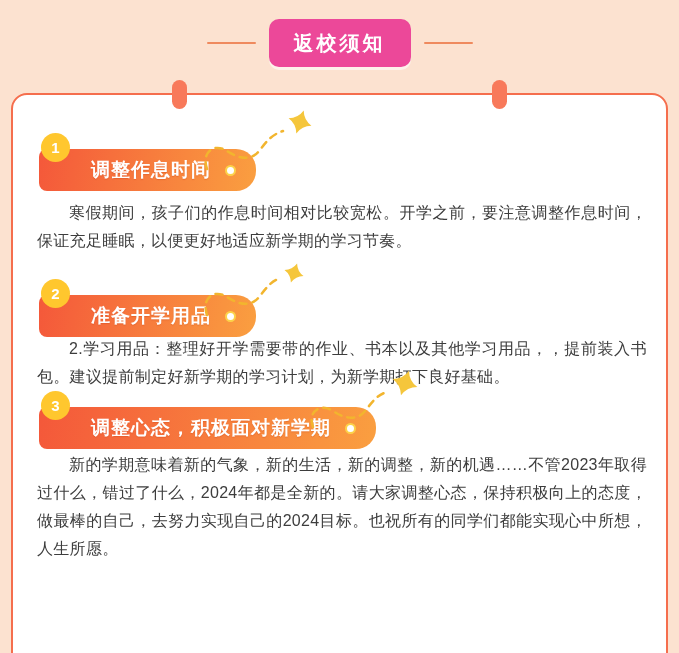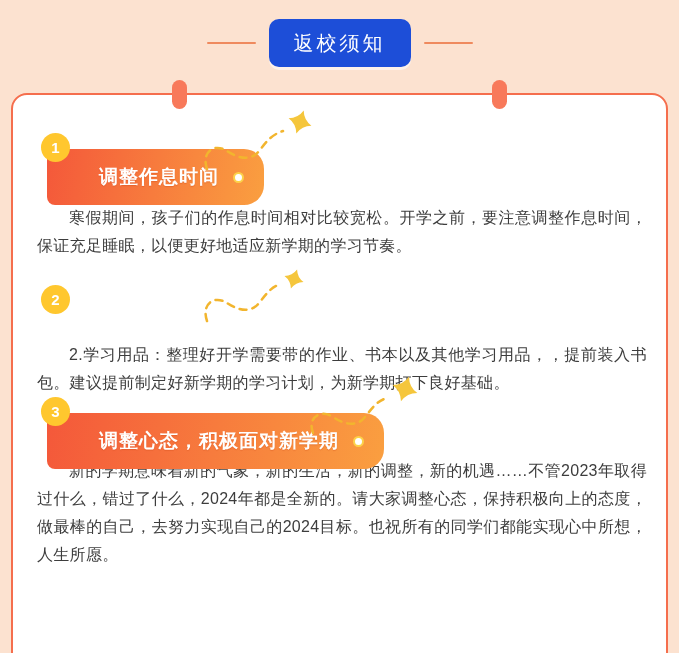--- a/index.html
+++ b/index.html
@@ -15,7 +15,7 @@
   }
   .hline{width:49px;height:2px;background:#ef8a5e;border-radius:2px;}
   .title-btn{
-    background:#1d4ed8;color:#ffffff;font-size:20px;font-weight:normal;
+    background:#ec4899;color:#ffffff;font-size:20px;font-weight:bold;
     letter-spacing:3px;padding:13px 25px;border-radius:10px;
     box-shadow:0 3px 0 rgba(255,255,255,.55);
     line-height:22px;white-space:nowrap;

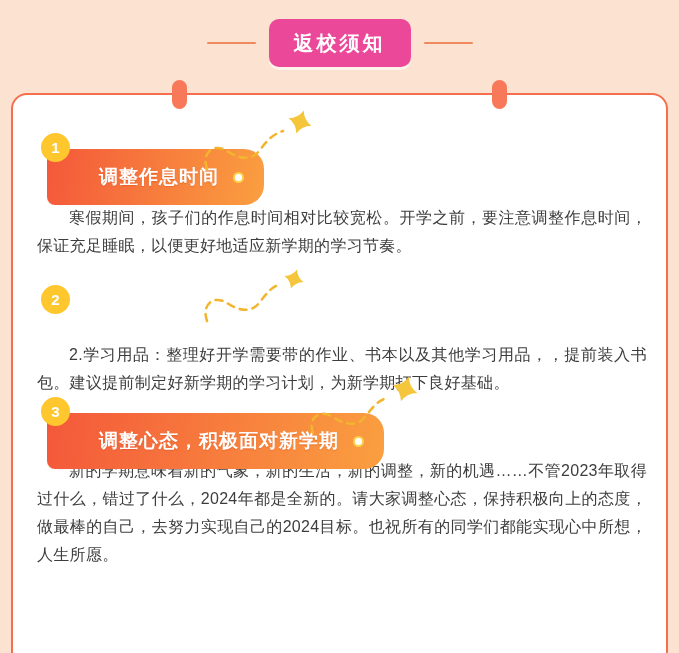--- a/index.html
+++ b/index.html
@@ -39,7 +39,7 @@
   .sec-head.h2{margin-top:24px;}
   .sec-head.h3{margin-top:0;}
   .banner{
-    position:absolute;left:16px;top:16px;height:56px;
+    position:absolute;left:8px;top:16px;height:42px;
     display:inline-flex;align-items:center;
     padding:0 20px 0 52px;
     background:linear-gradient(100deg,#f4583a 0%,#fa9f40 100%);

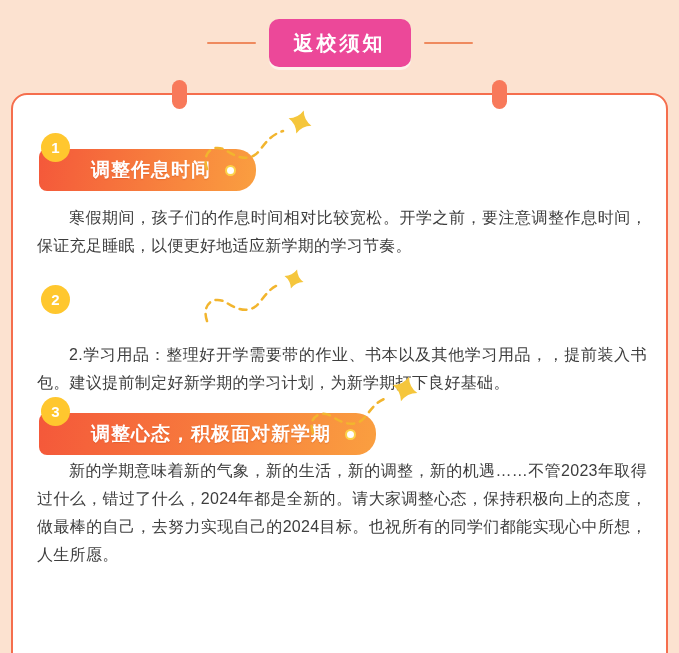--- a/index.html
+++ b/index.html
@@ -68,7 +68,7 @@
     margin:0 19px 0 24px;color:#3d3d3d;font-size:16px;line-height:28px;
     text-indent:2em;text-align:justify;letter-spacing:.3px;
   }
-  .para.p1{margin-top:16px;font-family:Liberation Mono, monospace;}
+  .para.p1{margin-top:10px;}
   .para.p2a{margin-top:8px;}
   .para.p2b{margin-top:0;}
   .para.p3{margin-top:4px;}

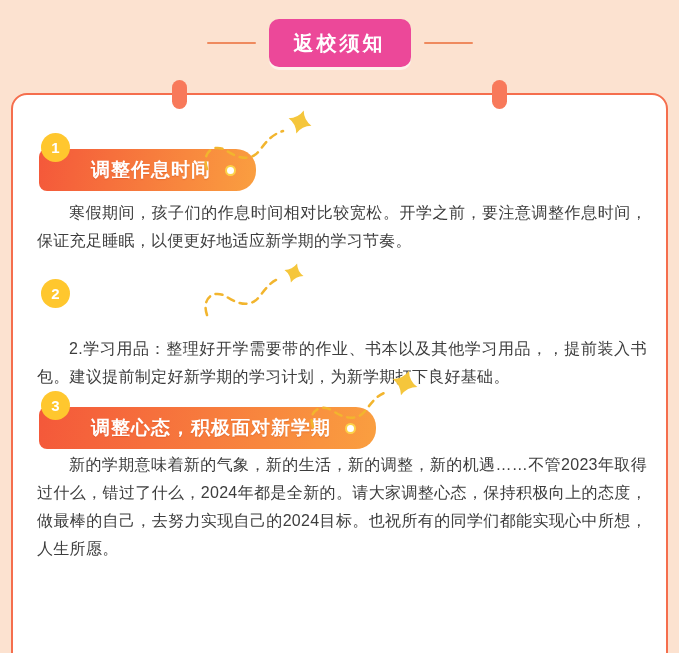--- a/index.html
+++ b/index.html
@@ -113,6 +113,10 @@
         <div class="badge">
           <span>2</span>
         </div>
+        <div class="banner">
+          <span class="banner-text">准备开学用品</span>
+          <span class="banner-dot"></span>
+        </div>
         <svg class="trail t12" width="130" height="80" viewBox="0 0 130 80">
           <path d="M6,64 C0,46 14,38 26,46 C38,54 50,56 58,46 C66,36 70,30 80,27" fill="none" stroke="#f2b52e" stroke-width="2.5" stroke-dasharray="7 6" stroke-linecap="round"></path>
           <g transform="translate(93,22) rotate(18)">

